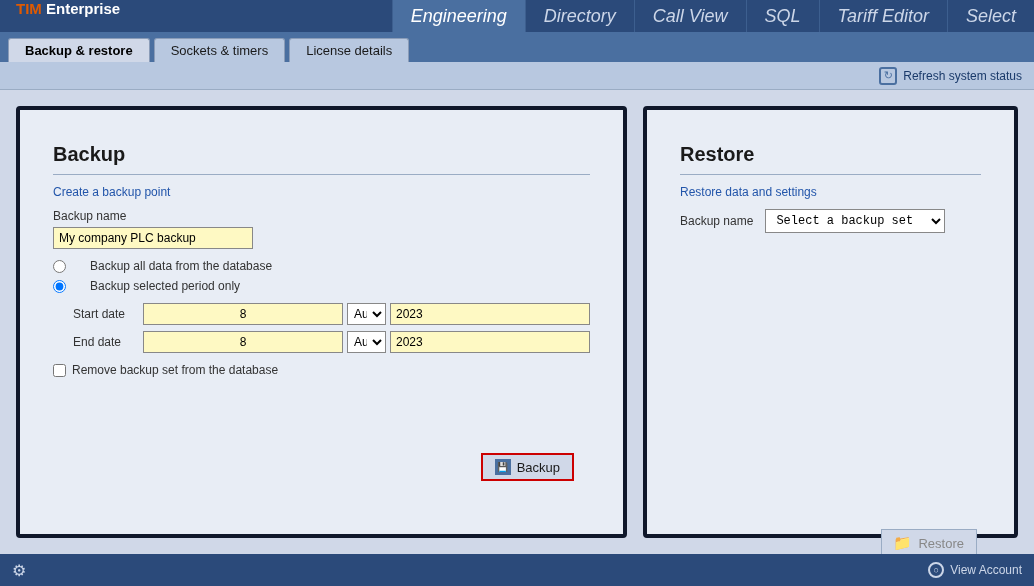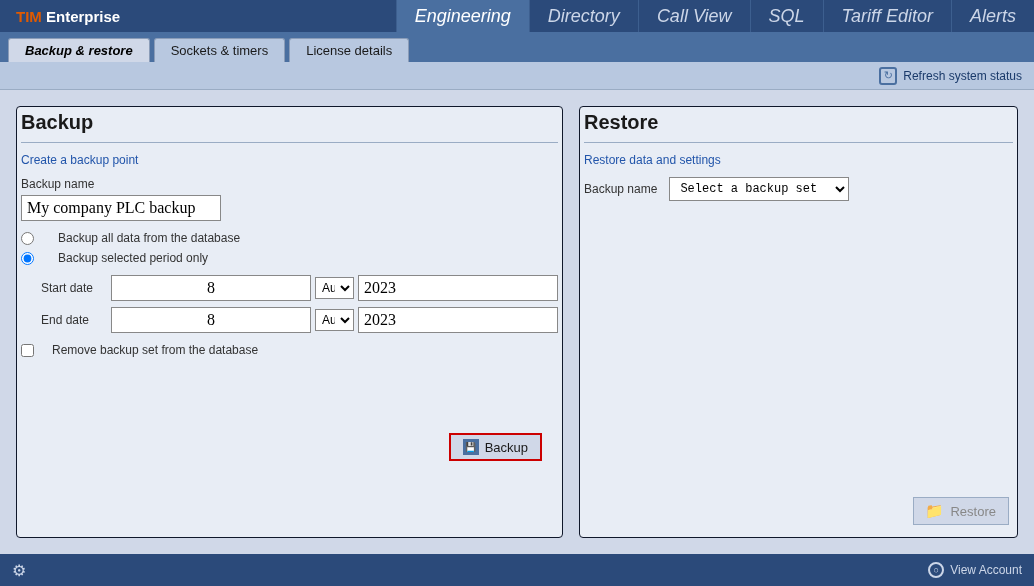--- a/index.html
+++ b/index.html
@@ -18,7 +18,7 @@
       background: #2b4a7a;
       height: 32px;
       display: flex;
-      align-items: center;
+      align-items: flex-start;
     }
     #logo {
       padding: 0 16px;

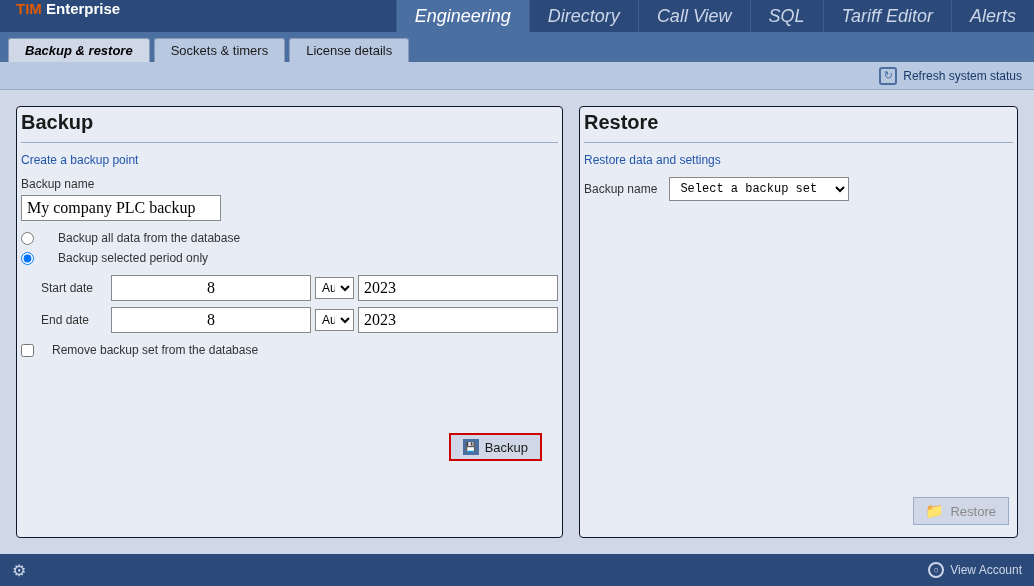--- a/index.html
+++ b/index.html
@@ -332,7 +332,7 @@
     <div class="nav-tab">Call View</div>
     <div class="nav-tab">SQL</div>
     <div class="nav-tab">Tariff Editor</div>
-    <div class="nav-tab">Alerts</div>
+    <div class="nav-tab">Select</div>
   </div>
 </div>
 

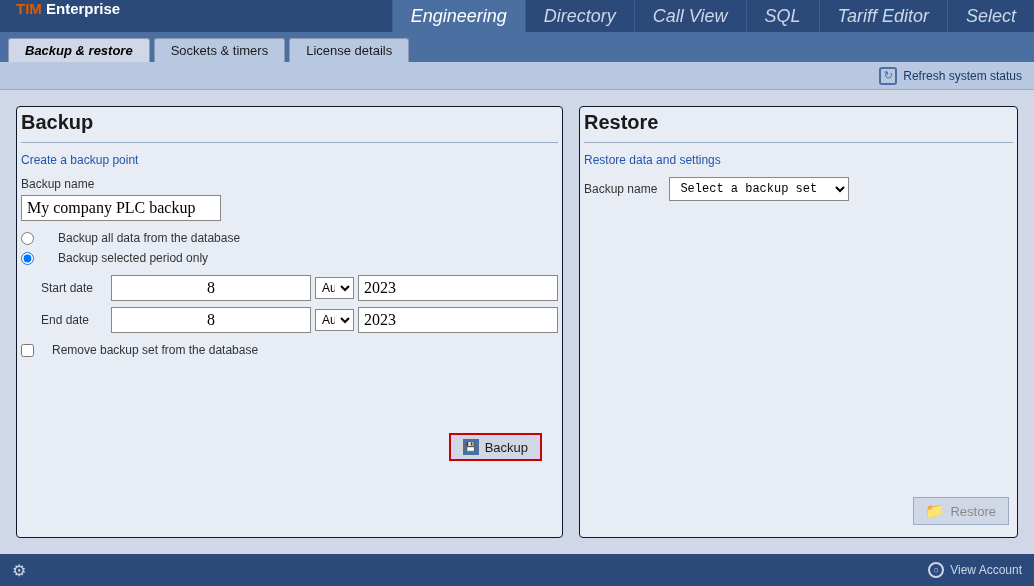--- a/index.html
+++ b/index.html
@@ -69,7 +69,6 @@
       background: #d0d8e8;
       color: #000;
       font-weight: bold;
-      font-style: italic;
     }
 
     

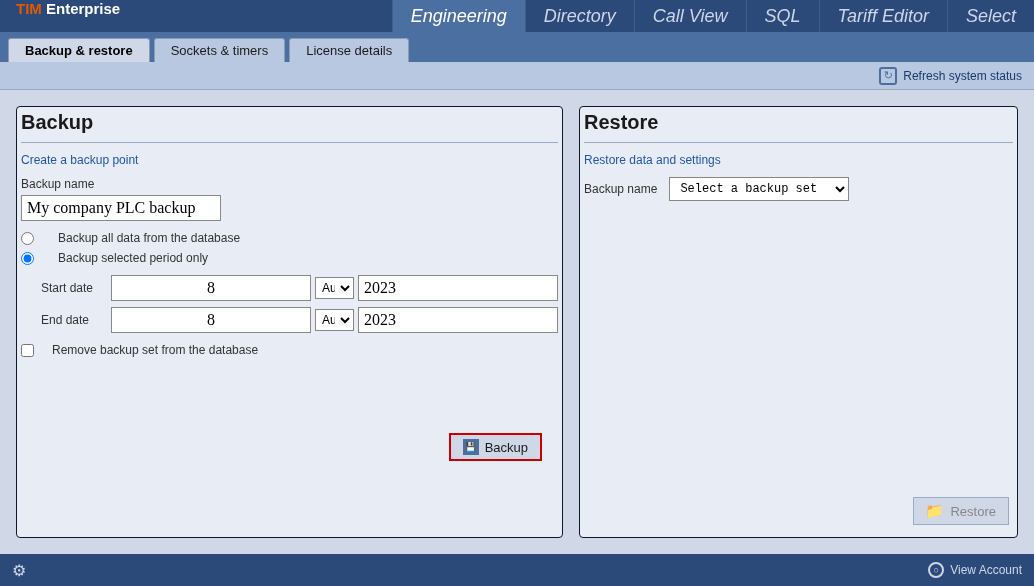--- a/index.html
+++ b/index.html
@@ -113,9 +113,9 @@
     
     .panel {
       background: #e8edf5;
-      border: 1px solid #0f172a;
+      border: 4px solid #0f172a;
       border-radius: 4px;
-      padding: 4px;
+      padding: 33px;
       flex: 1;
     }
     .panel-title {

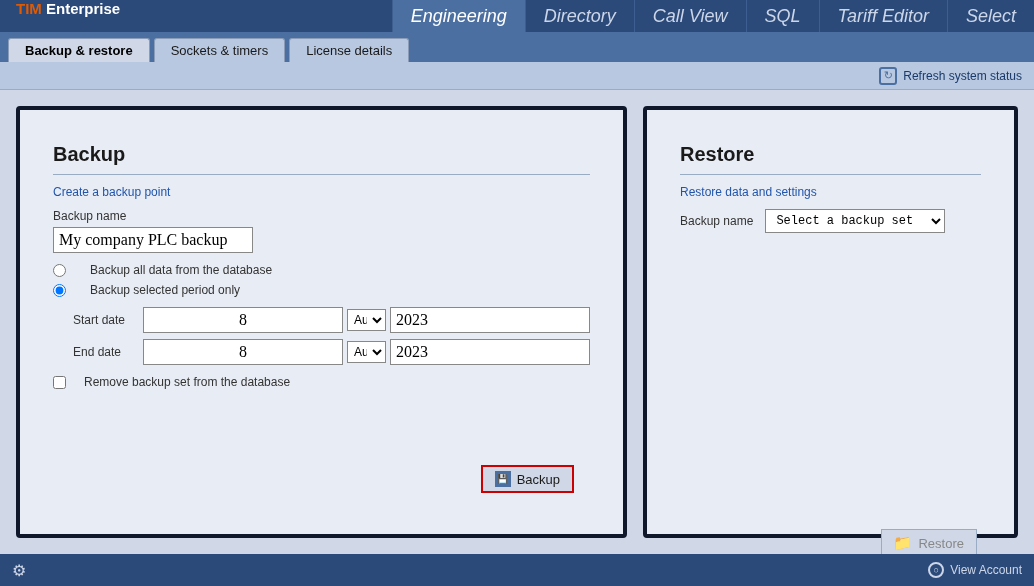--- a/index.html
+++ b/index.html
@@ -147,9 +147,9 @@
       width: 200px;
       padding: 3px 5px;
       border: 1px solid #888;
-      background: #ffffff;
-      font-size: 16px;
-      font-family: Liberation Serif, serif;
+      background: #fef9c3;
+      font-size: 12px;
+      font-family: Liberation Sans, sans-serif;
     }
     .radio-group {
       margin: 10px 0;

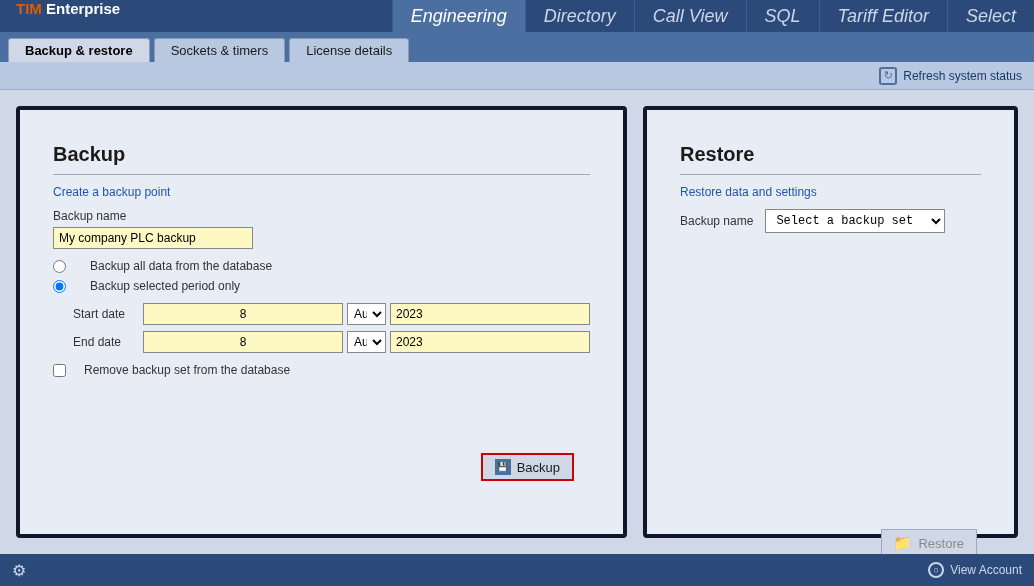--- a/index.html
+++ b/index.html
@@ -205,7 +205,7 @@
     .checkbox-item {
       display: flex;
       align-items: center;
-      gap: 18px;
+      gap: 6px;
       font-size: 12px;
       color: #333;
       margin-top: 10px;

